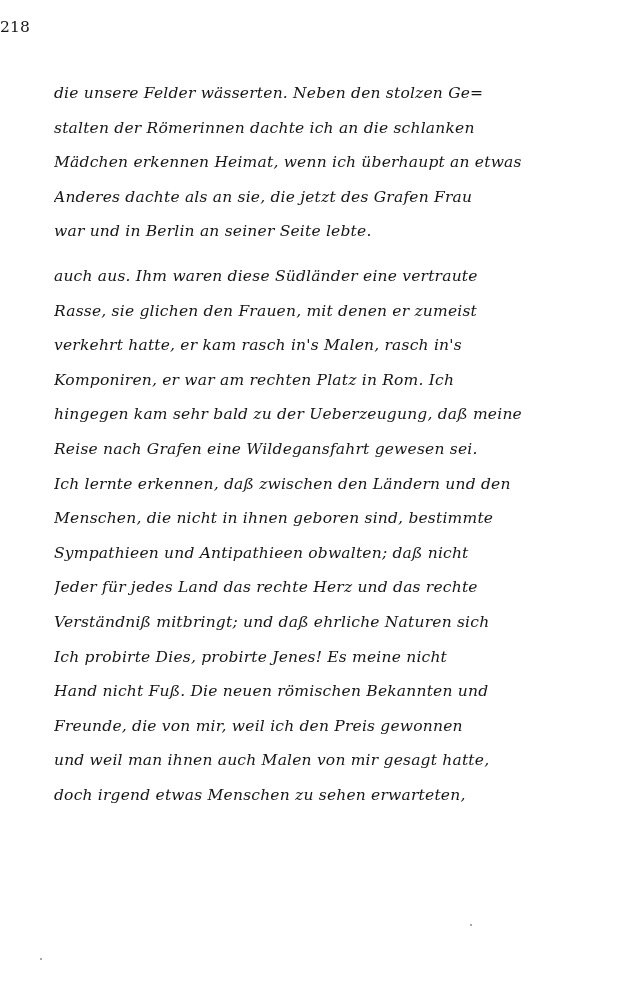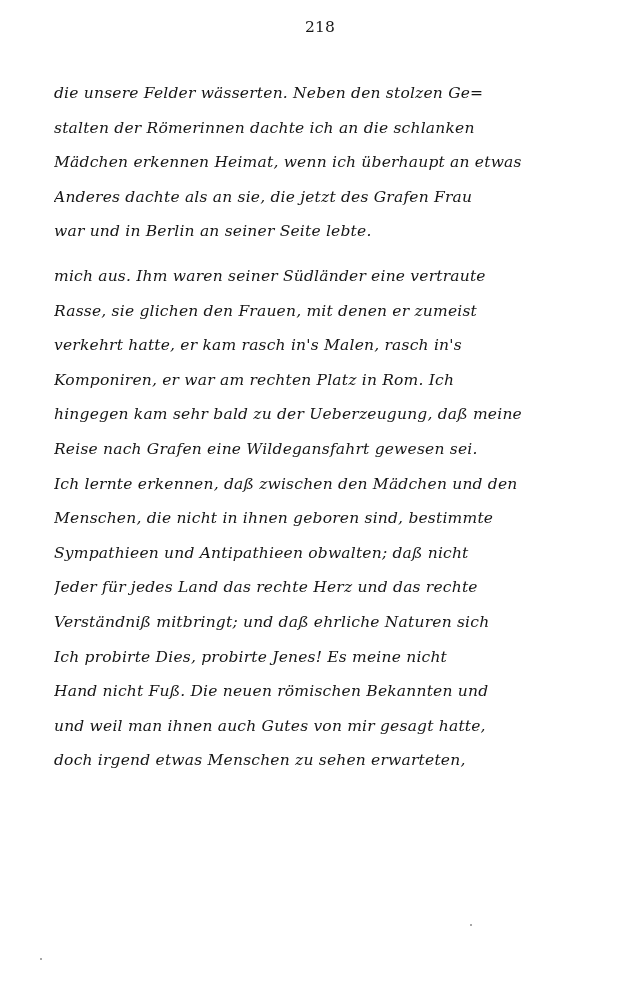--- a/index.html
+++ b/index.html
@@ -22,7 +22,7 @@
     padding: 0;
   }
   .page-number {
-    text-align: center;
+    text-align: left;
     font-size: 17px;
     letter-spacing: 1px;
     margin-top: 18px;

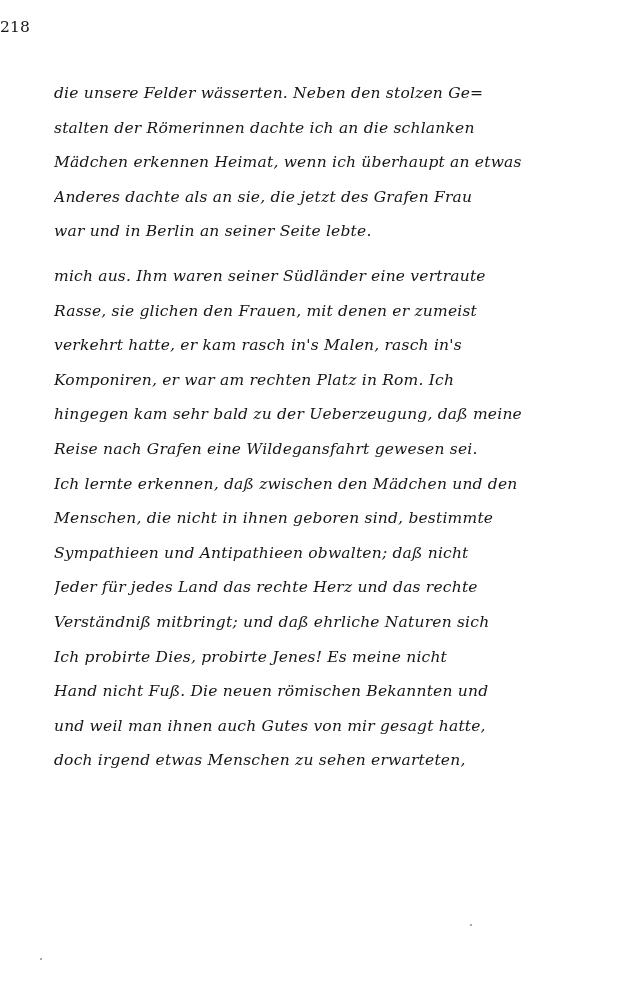--- a/index.html
+++ b/index.html
@@ -92,7 +92,7 @@
     </div>
 
     <div class="para">
-      <div class="line fraktur">mich aus.  Ihm waren seiner Südländer eine vertraute</div>
+      <div class="line fraktur">auch aus.  Ihm waren diese Südländer eine vertraute</div>
       <div class="line fraktur">Rasse, sie glichen den Frauen, mit denen er zumeist</div>
       <div class="line fraktur">verkehrt hatte, er kam rasch in's Malen, rasch in's</div>
       <div class="line fraktur">Komponiren, er war am rechten Platz in Rom.  Ich</div>

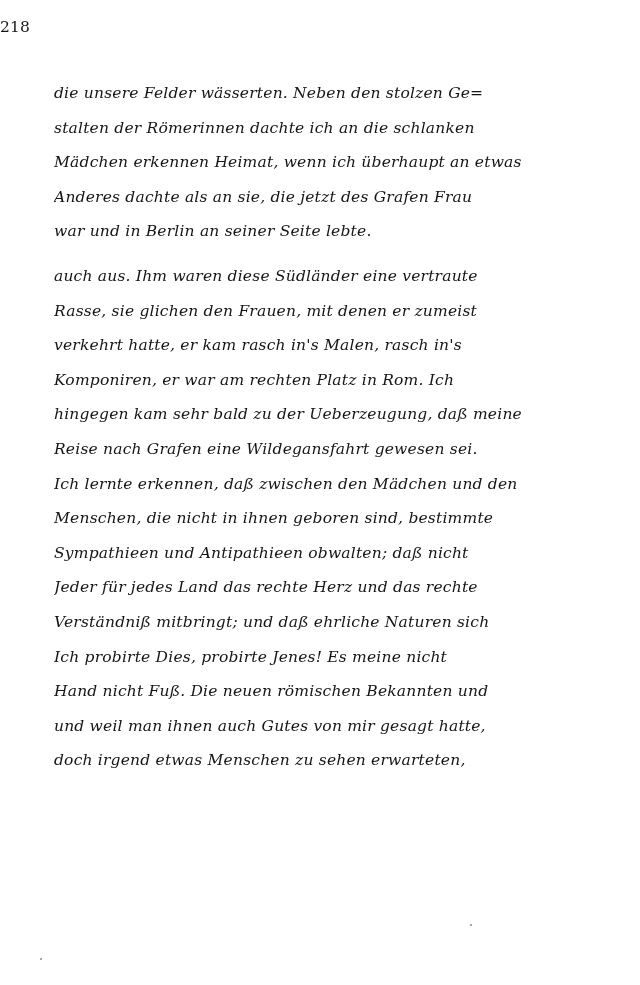--- a/index.html
+++ b/index.html
@@ -98,7 +98,7 @@
       <div class="line fraktur">Komponiren, er war am rechten Platz in Rom.  Ich</div>
       <div class="line fraktur">hingegen kam sehr bald zu der Ueberzeugung, daß meine</div>
       <div class="line fraktur">Reise nach Grafen eine Wildegansfahrt gewesen sei.</div>
-      <div class="line fraktur">Ich lernte erkennen, daß zwischen den Mädchen und den</div>
+      <div class="line fraktur">Ich lernte erkennen, daß zwischen den Ländern und den</div>
       <div class="line fraktur">Menschen, die nicht in ihnen geboren sind, bestimmte</div>
       <div class="line fraktur">Sympathieen und Antipathieen obwalten; daß nicht</div>
       <div class="line fraktur">Jeder für jedes Land das rechte Herz und das rechte</div>

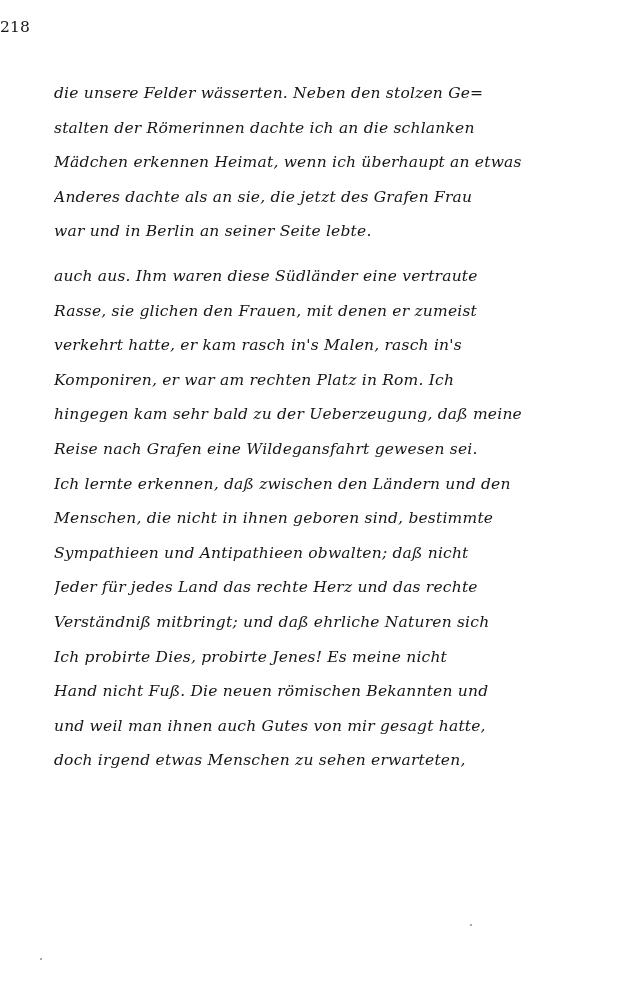--- a/index.html
+++ b/index.html
@@ -105,6 +105,7 @@
       <div class="line fraktur">Verständniß mitbringt; und daß ehrliche Naturen sich</div>
       <div class="line fraktur">Ich probirte Dies, probirte Jenes!  Es meine nicht</div>
       <div class="line fraktur">Hand nicht Fuß.  Die neuen römischen Bekannten und</div>
+      <div class="line fraktur">Freunde, die von mir, weil ich den Preis gewonnen</div>
       <div class="line fraktur">und weil man ihnen auch Gutes von mir gesagt hatte,</div>
       <div class="line fraktur">doch irgend etwas Menschen zu sehen erwarteten,</div>
     </div>

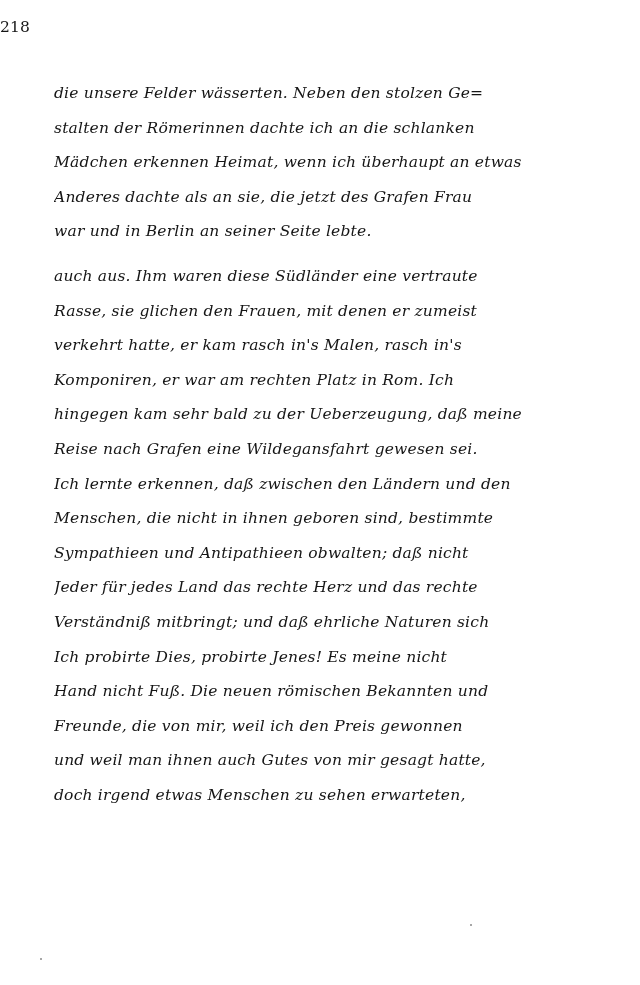--- a/index.html
+++ b/index.html
@@ -106,7 +106,7 @@
       <div class="line fraktur">Ich probirte Dies, probirte Jenes!  Es meine nicht</div>
       <div class="line fraktur">Hand nicht Fuß.  Die neuen römischen Bekannten und</div>
       <div class="line fraktur">Freunde, die von mir, weil ich den Preis gewonnen</div>
-      <div class="line fraktur">und weil man ihnen auch Gutes von mir gesagt hatte,</div>
+      <div class="line fraktur">und weil man ihnen auch Malen von mir gesagt hatte,</div>
       <div class="line fraktur">doch irgend etwas Menschen zu sehen erwarteten,</div>
     </div>
 

